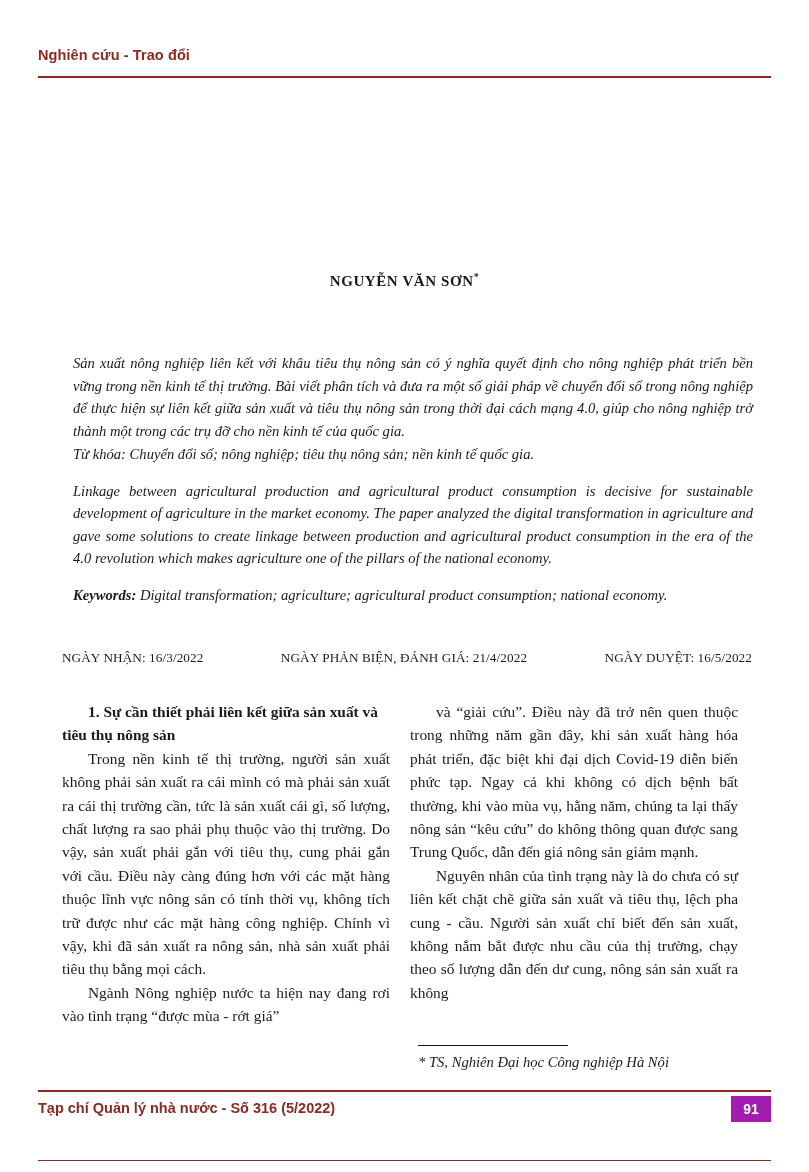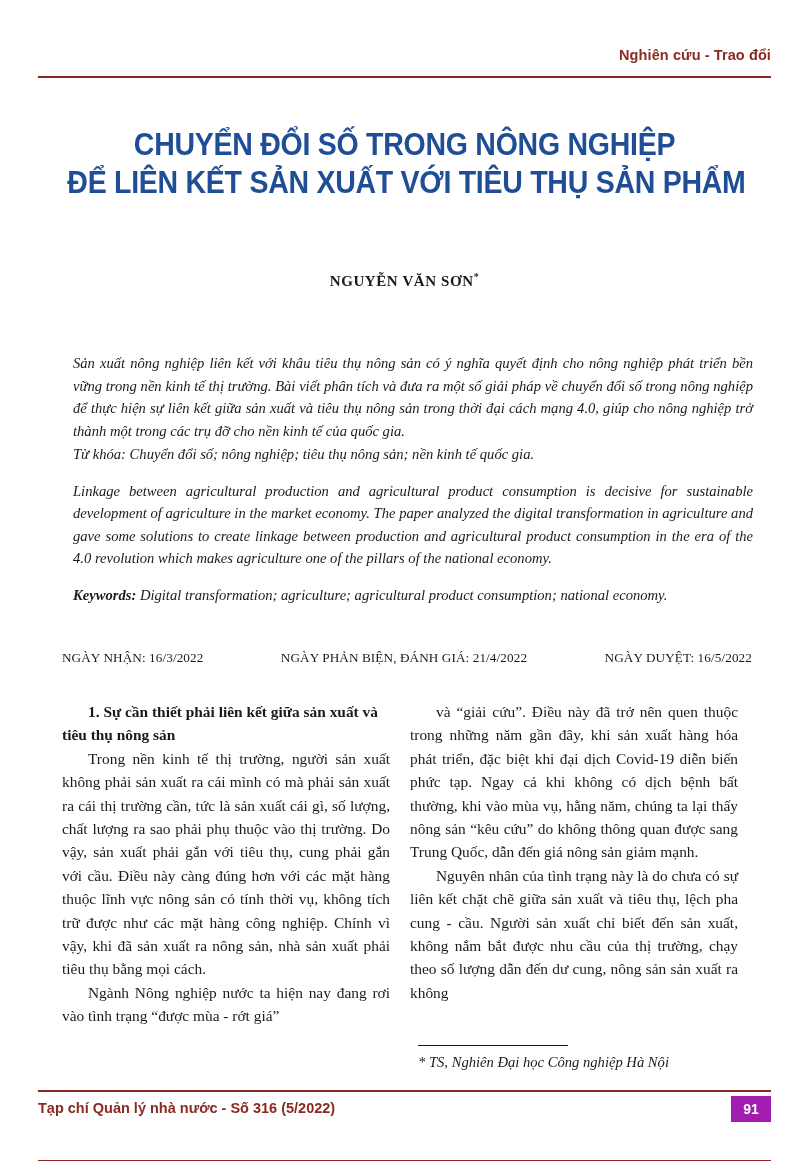--- a/index.html
+++ b/index.html
@@ -28,7 +28,7 @@
     left: 38px;
     top: 46px;
     width: 733px;
-    text-align: right;
+    text-align: left;
   }
   .header-title {
     font-family: "Liberation Sans", sans-serif;

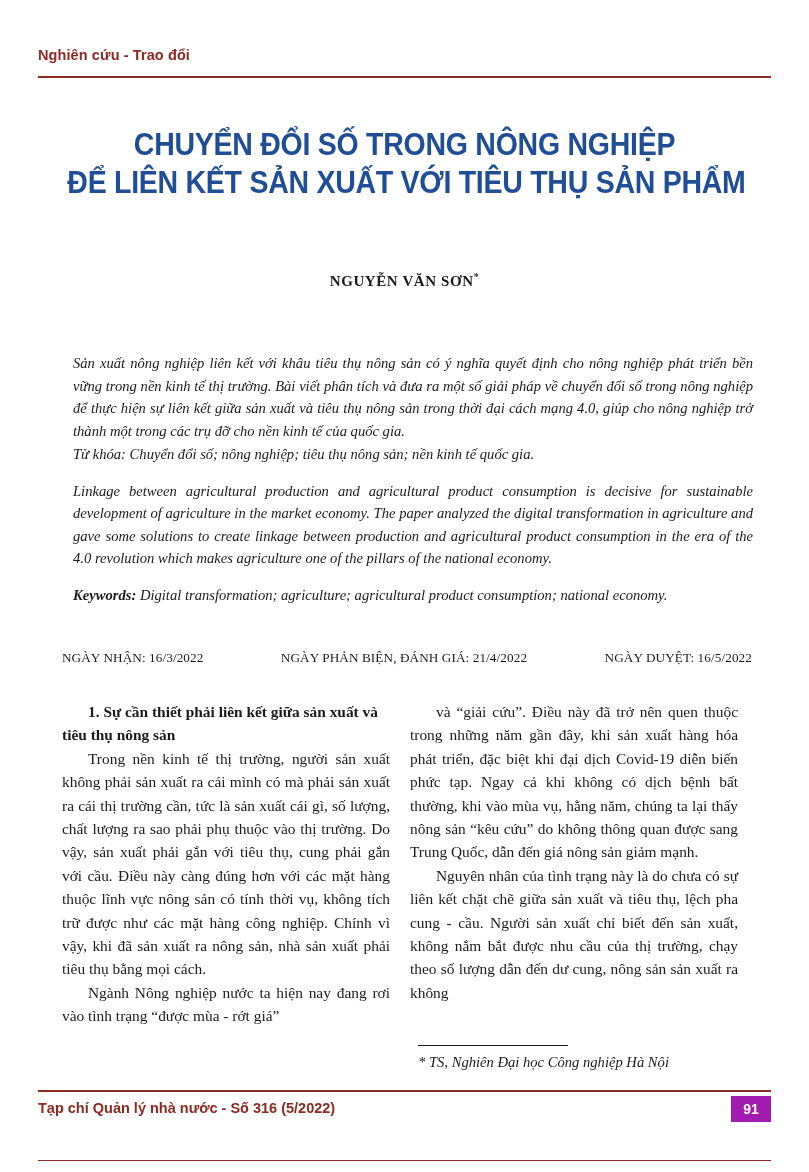--- a/index.html
+++ b/index.html
@@ -214,10 +214,6 @@
   </div>
   <div class="header-rule"></div>
 
-  <div class="title-block">
-    <div class="title-line">CHUYỂN ĐỔI SỐ TRONG NÔNG NGHIỆP</div>
-    <div class="title-line">ĐỂ LIÊN KẾT SẢN XUẤT VỚI TIÊU THỤ SẢN PHẨM</div>
-  </div>
 
   <div class="author">
     <span>NGUYỄN VĂN SƠN</span><sup>*</sup>

